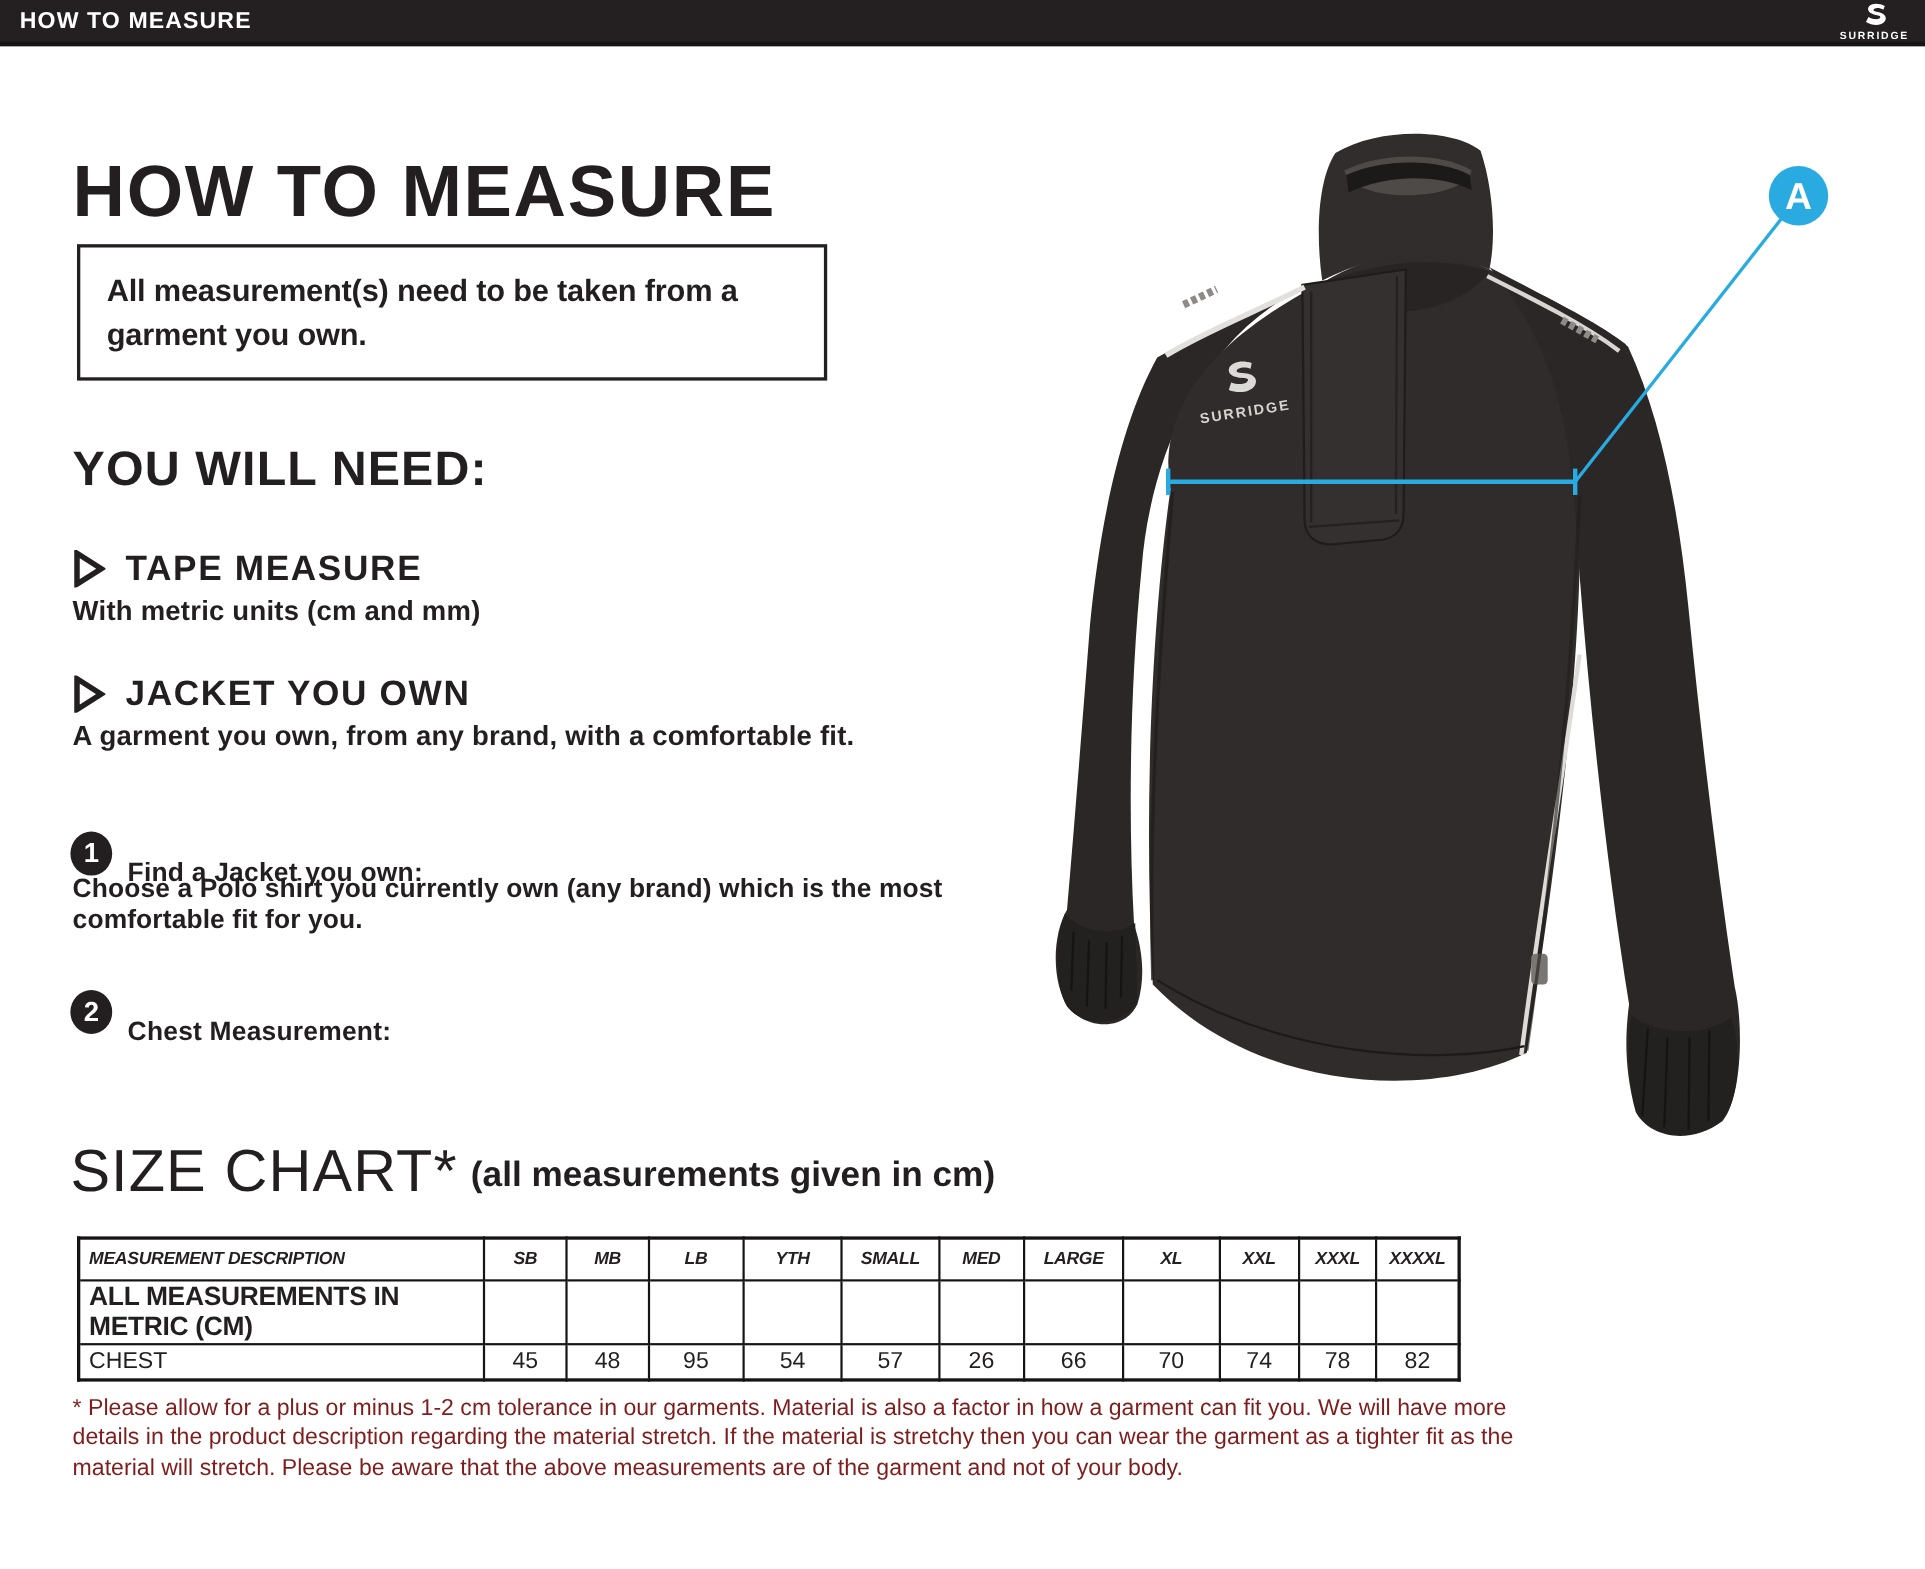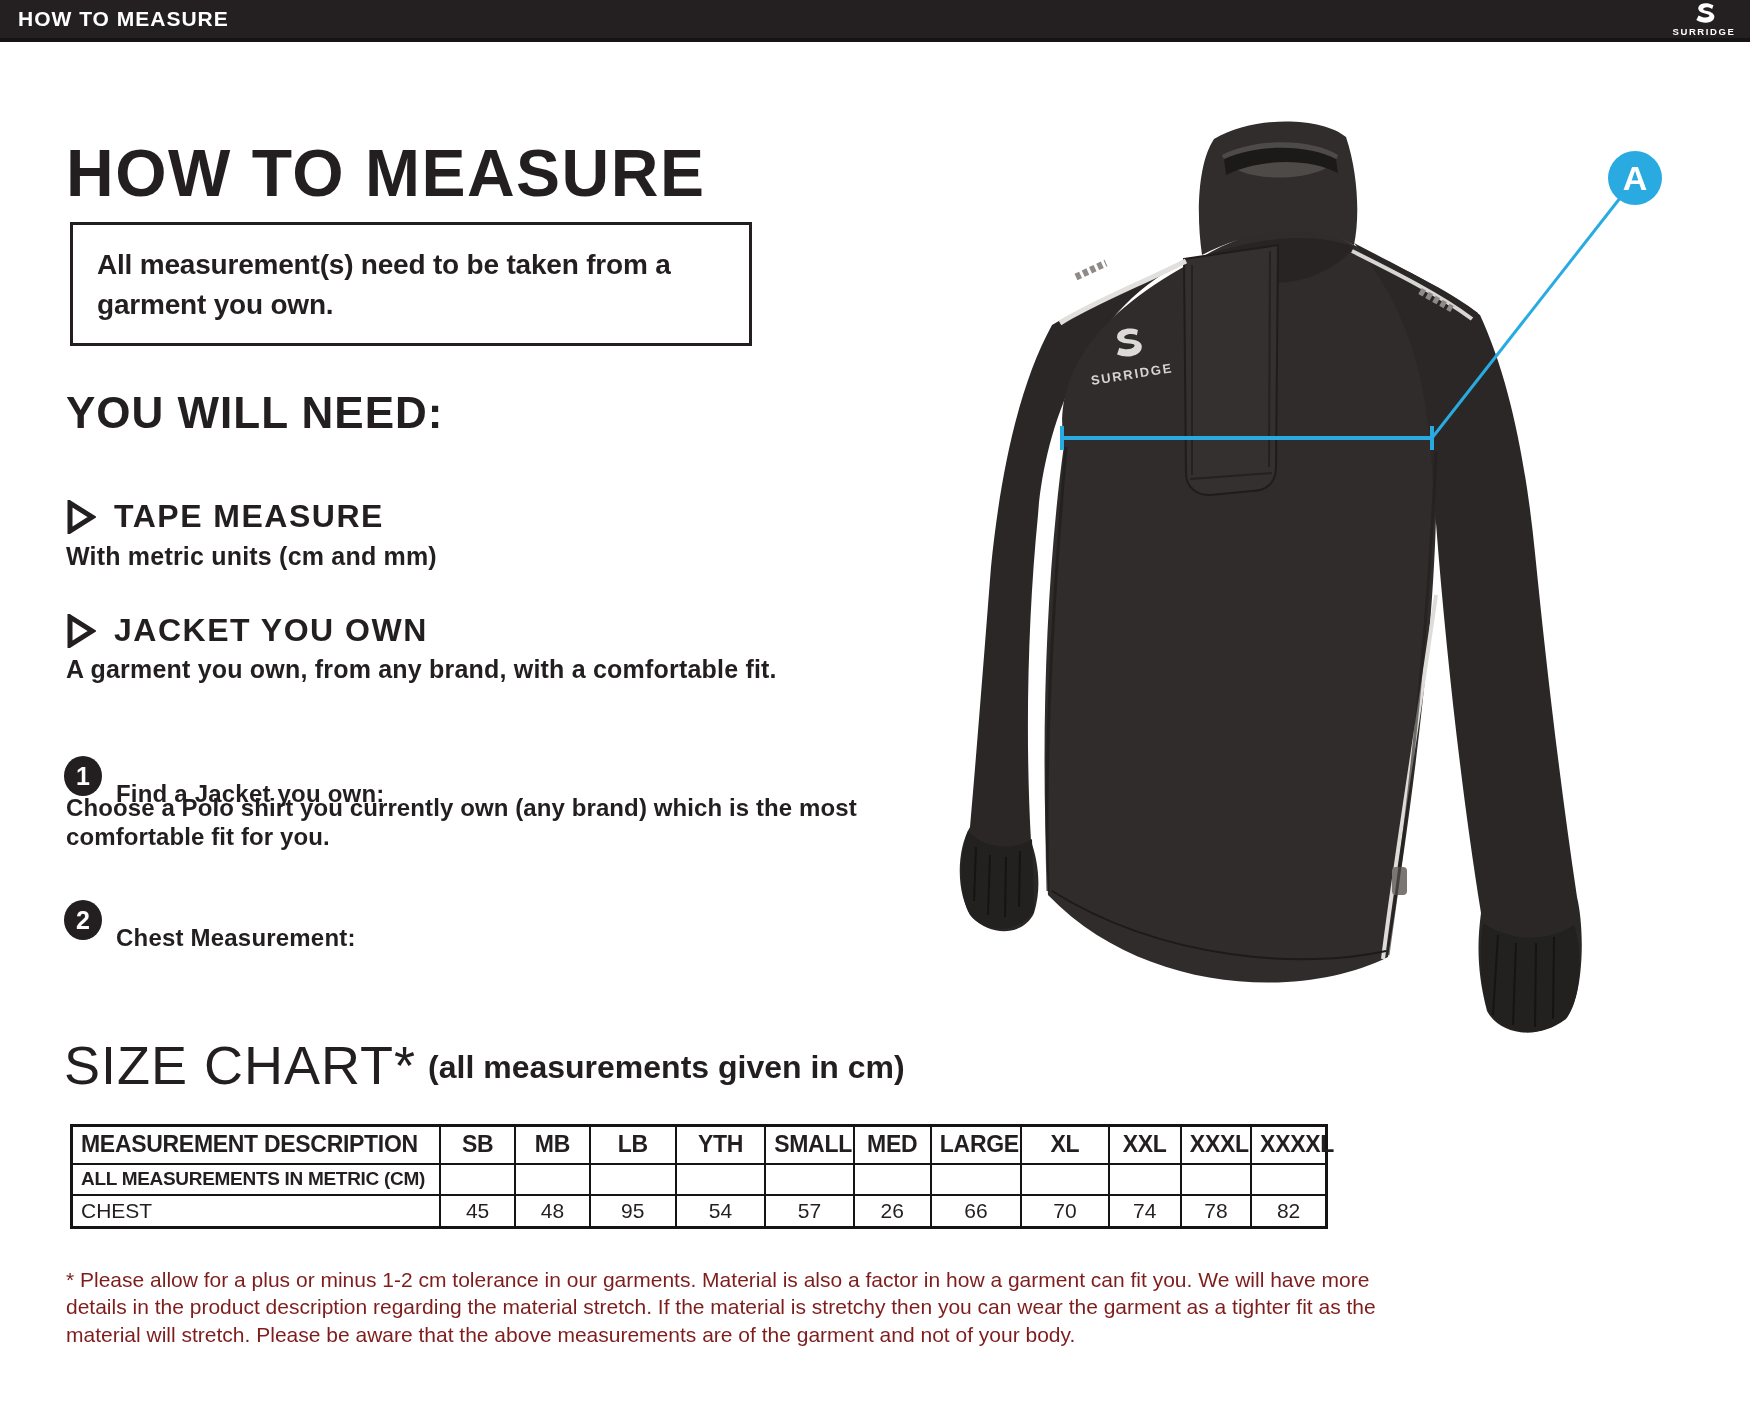--- a/index.html
+++ b/index.html
@@ -23,7 +23,7 @@
     border:3px solid #231f20;padding:20px 24px 18px 24px;
     font-size:28px;font-weight:bold;line-height:1.42;letter-spacing:-0.2px;
   }
-  .ywn-title{position:absolute;left:66px;top:388px;font-size:44px;font-weight:bold;letter-spacing:1px;}
+  .ywn-title{position:absolute;left:66px;top:402px;font-size:44px;font-weight:bold;letter-spacing:1px;}
   .need-item{position:absolute;left:66px;display:flex;align-items:center;gap:18px;}
   .need-item .tri{width:30px;height:34px;flex:0 0 auto;}
   .need-label{font-size:32px;font-weight:bold;letter-spacing:1.5px;}

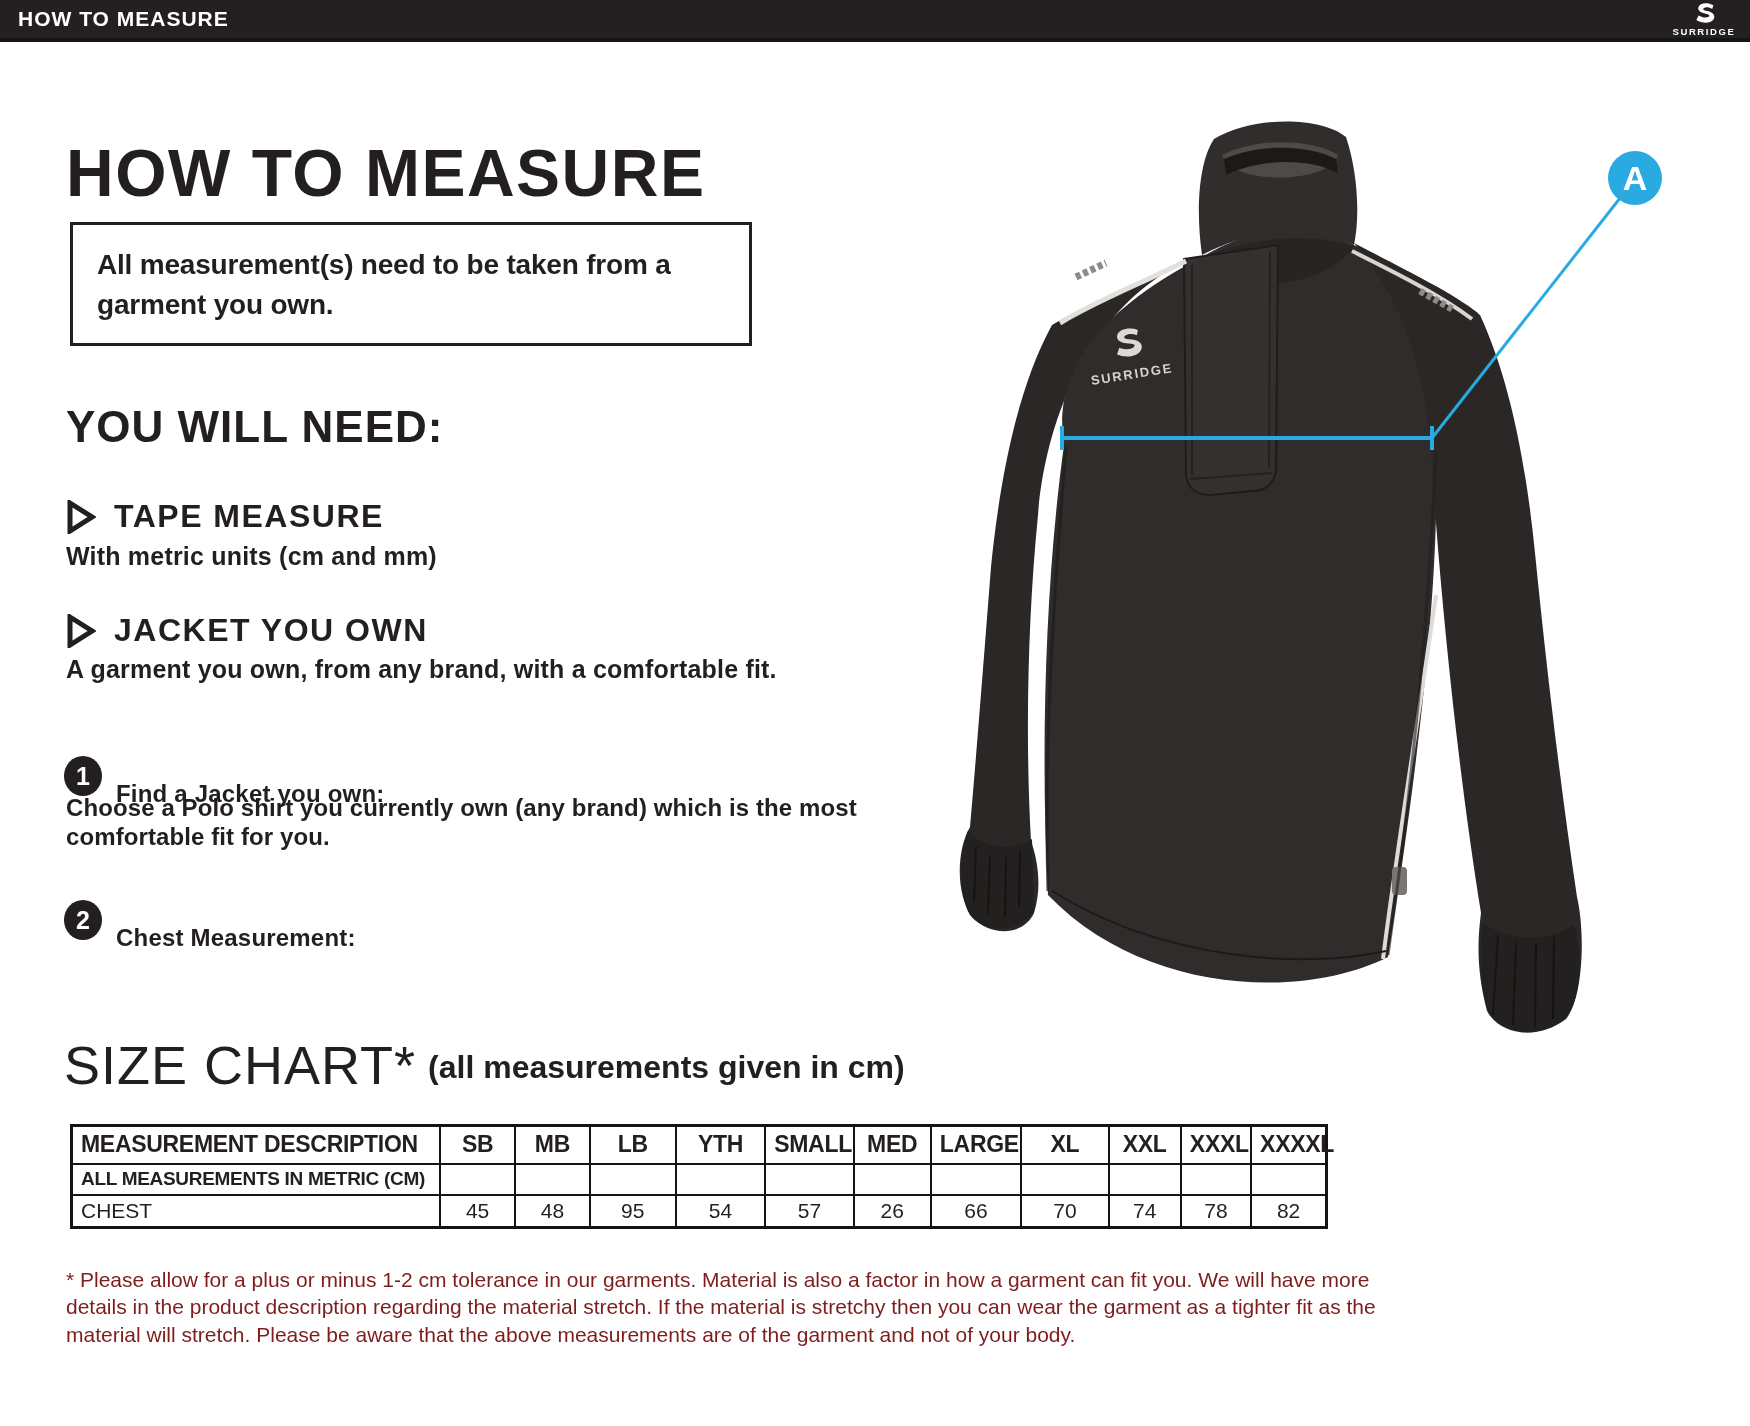--- a/index.html
+++ b/index.html
@@ -45,7 +45,7 @@
   }
   table.size th,table.size td{border:2px solid #161314;padding:0 8px;box-sizing:border-box;}
   table.size{border:3px solid #161314;}
-  table.size thead th{height:38px;font-size:23px;font-weight:bold;letter-spacing:-0.3px;text-align:center;}
+  table.size thead th{height:38px;font-size:16px;font-weight:bold;letter-spacing:-0.3px;text-align:center;font-style:italic;}
   table.size thead th.desc{text-align:left;}
   tr.metric td{height:31px;font-size:19px;font-weight:bold;letter-spacing:-0.3px;text-align:left;}
   tr.chest td{height:33px;font-size:21px;font-weight:normal;text-align:center;}

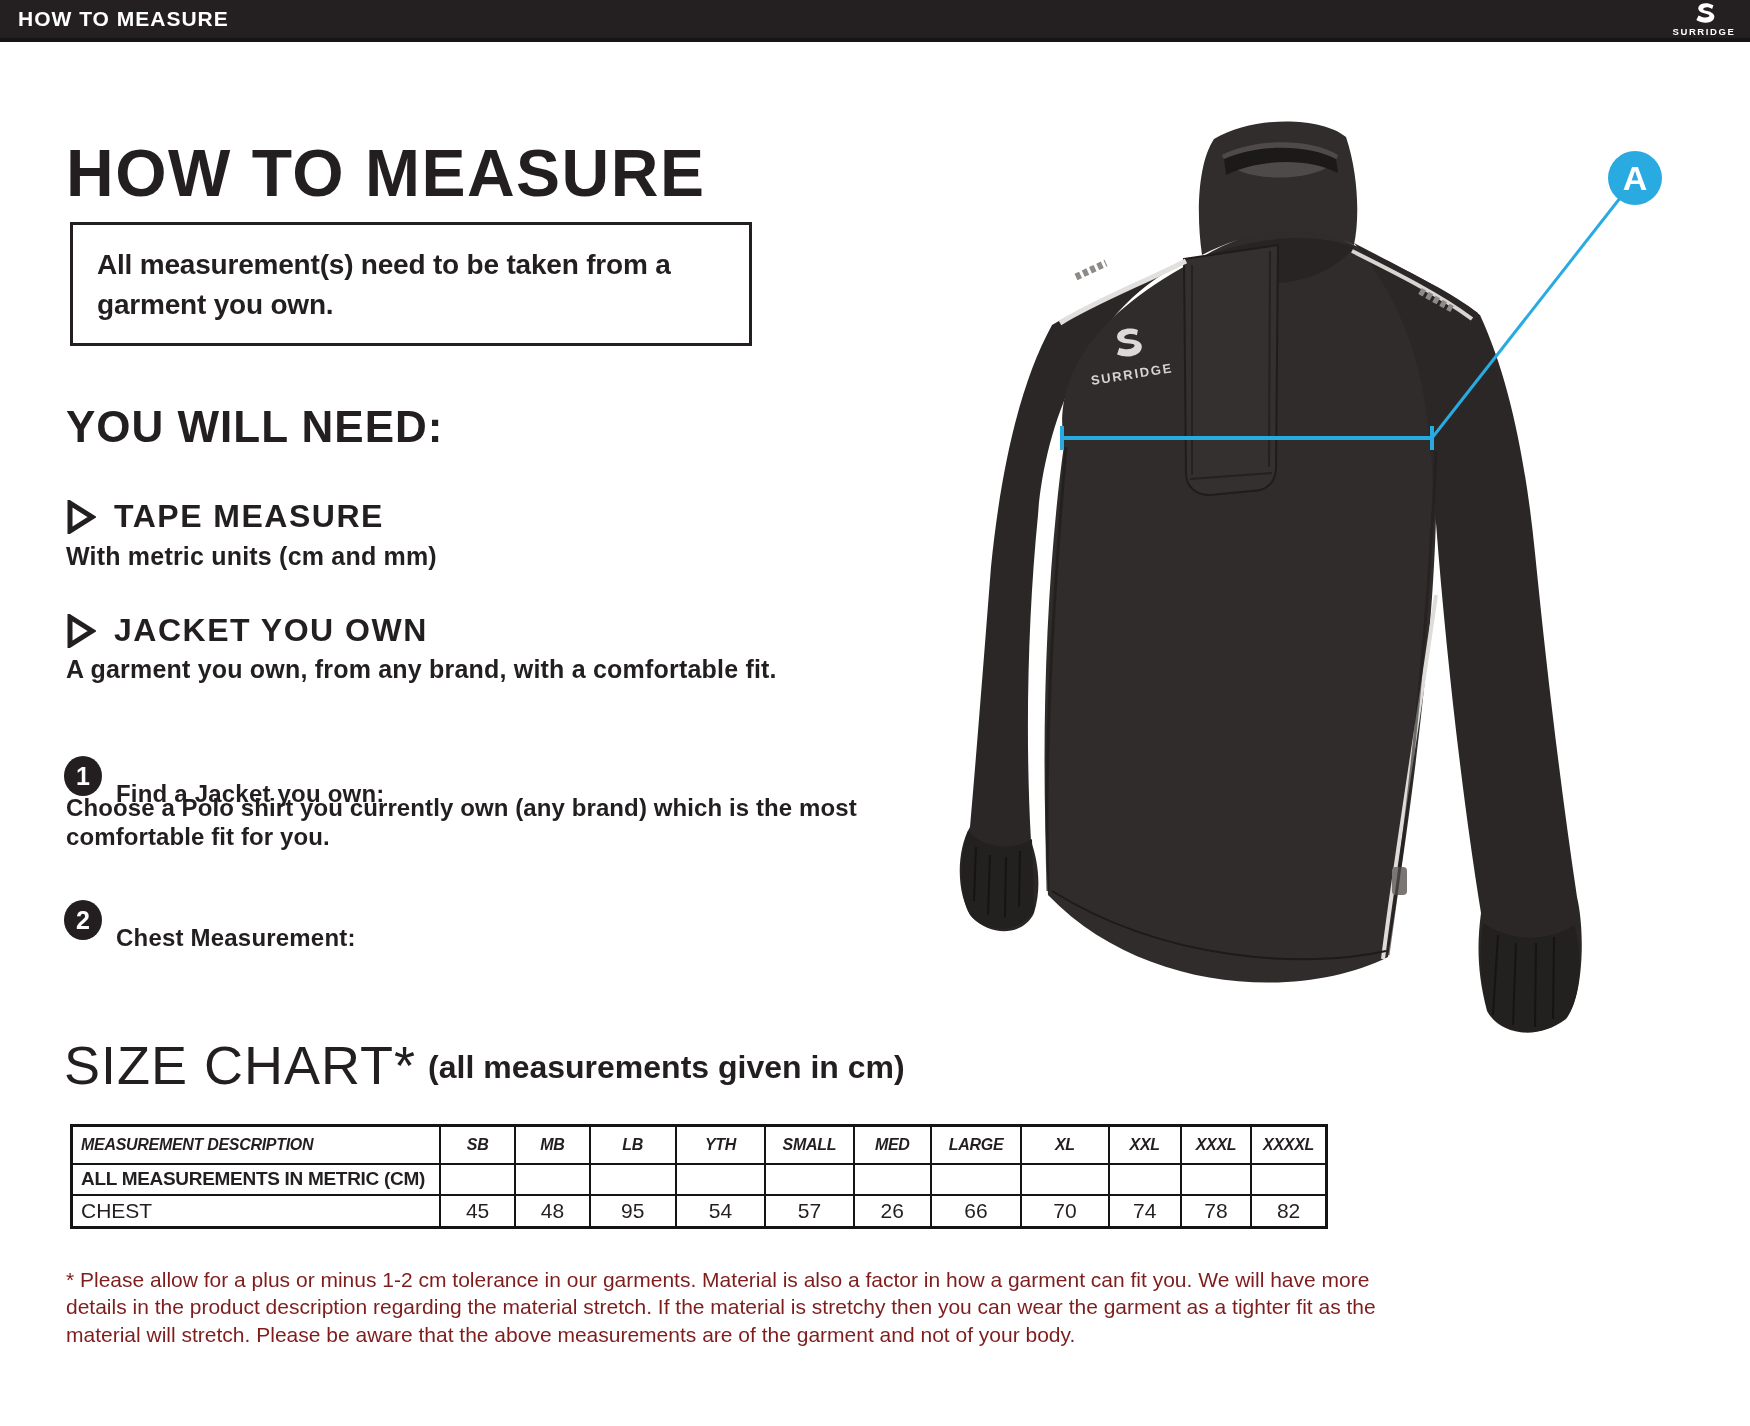--- a/index.html
+++ b/index.html
@@ -47,7 +47,7 @@
   table.size{border:3px solid #161314;}
   table.size thead th{height:38px;font-size:16px;font-weight:bold;letter-spacing:-0.3px;text-align:center;font-style:italic;}
   table.size thead th.desc{text-align:left;}
-  tr.metric td{height:31px;font-size:19px;font-weight:bold;letter-spacing:-0.3px;text-align:left;}
+  tr.metric td{height:31px;font-size:24px;font-weight:bold;letter-spacing:-0.3px;text-align:left;}
   tr.chest td{height:33px;font-size:21px;font-weight:normal;text-align:center;}
   tr.chest td.desc{text-align:left;}
   

